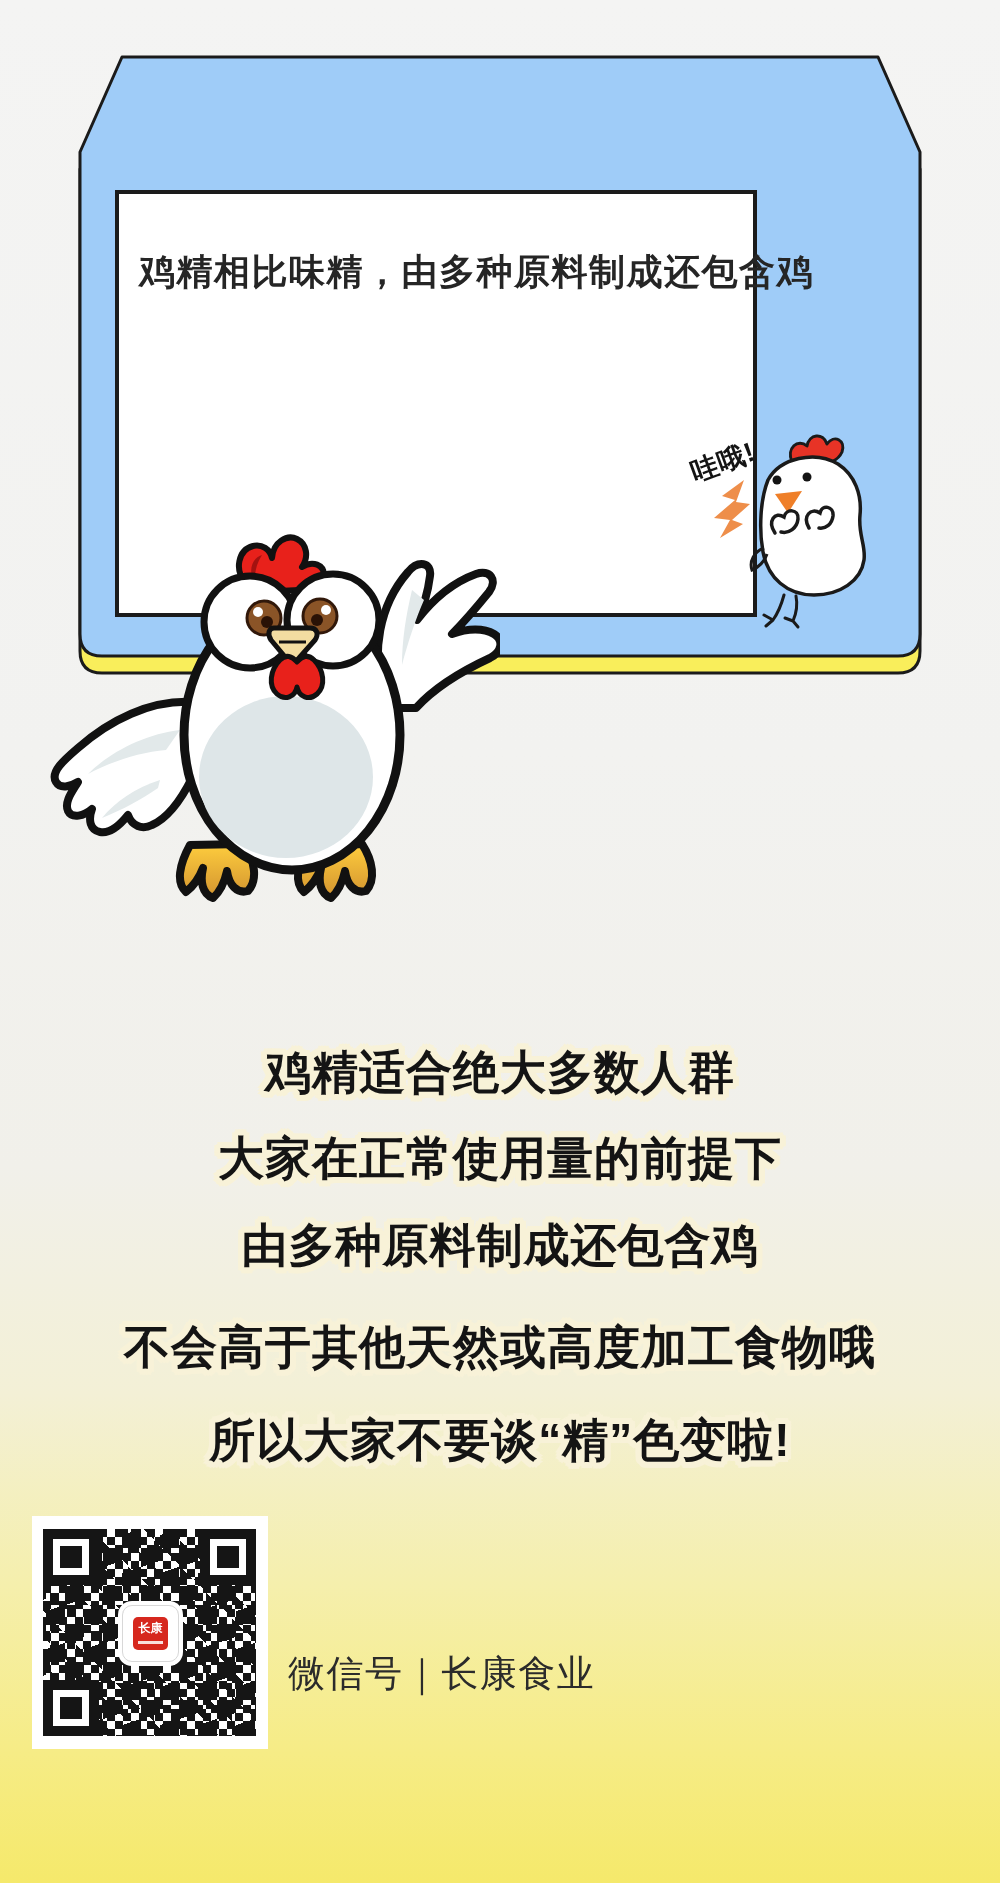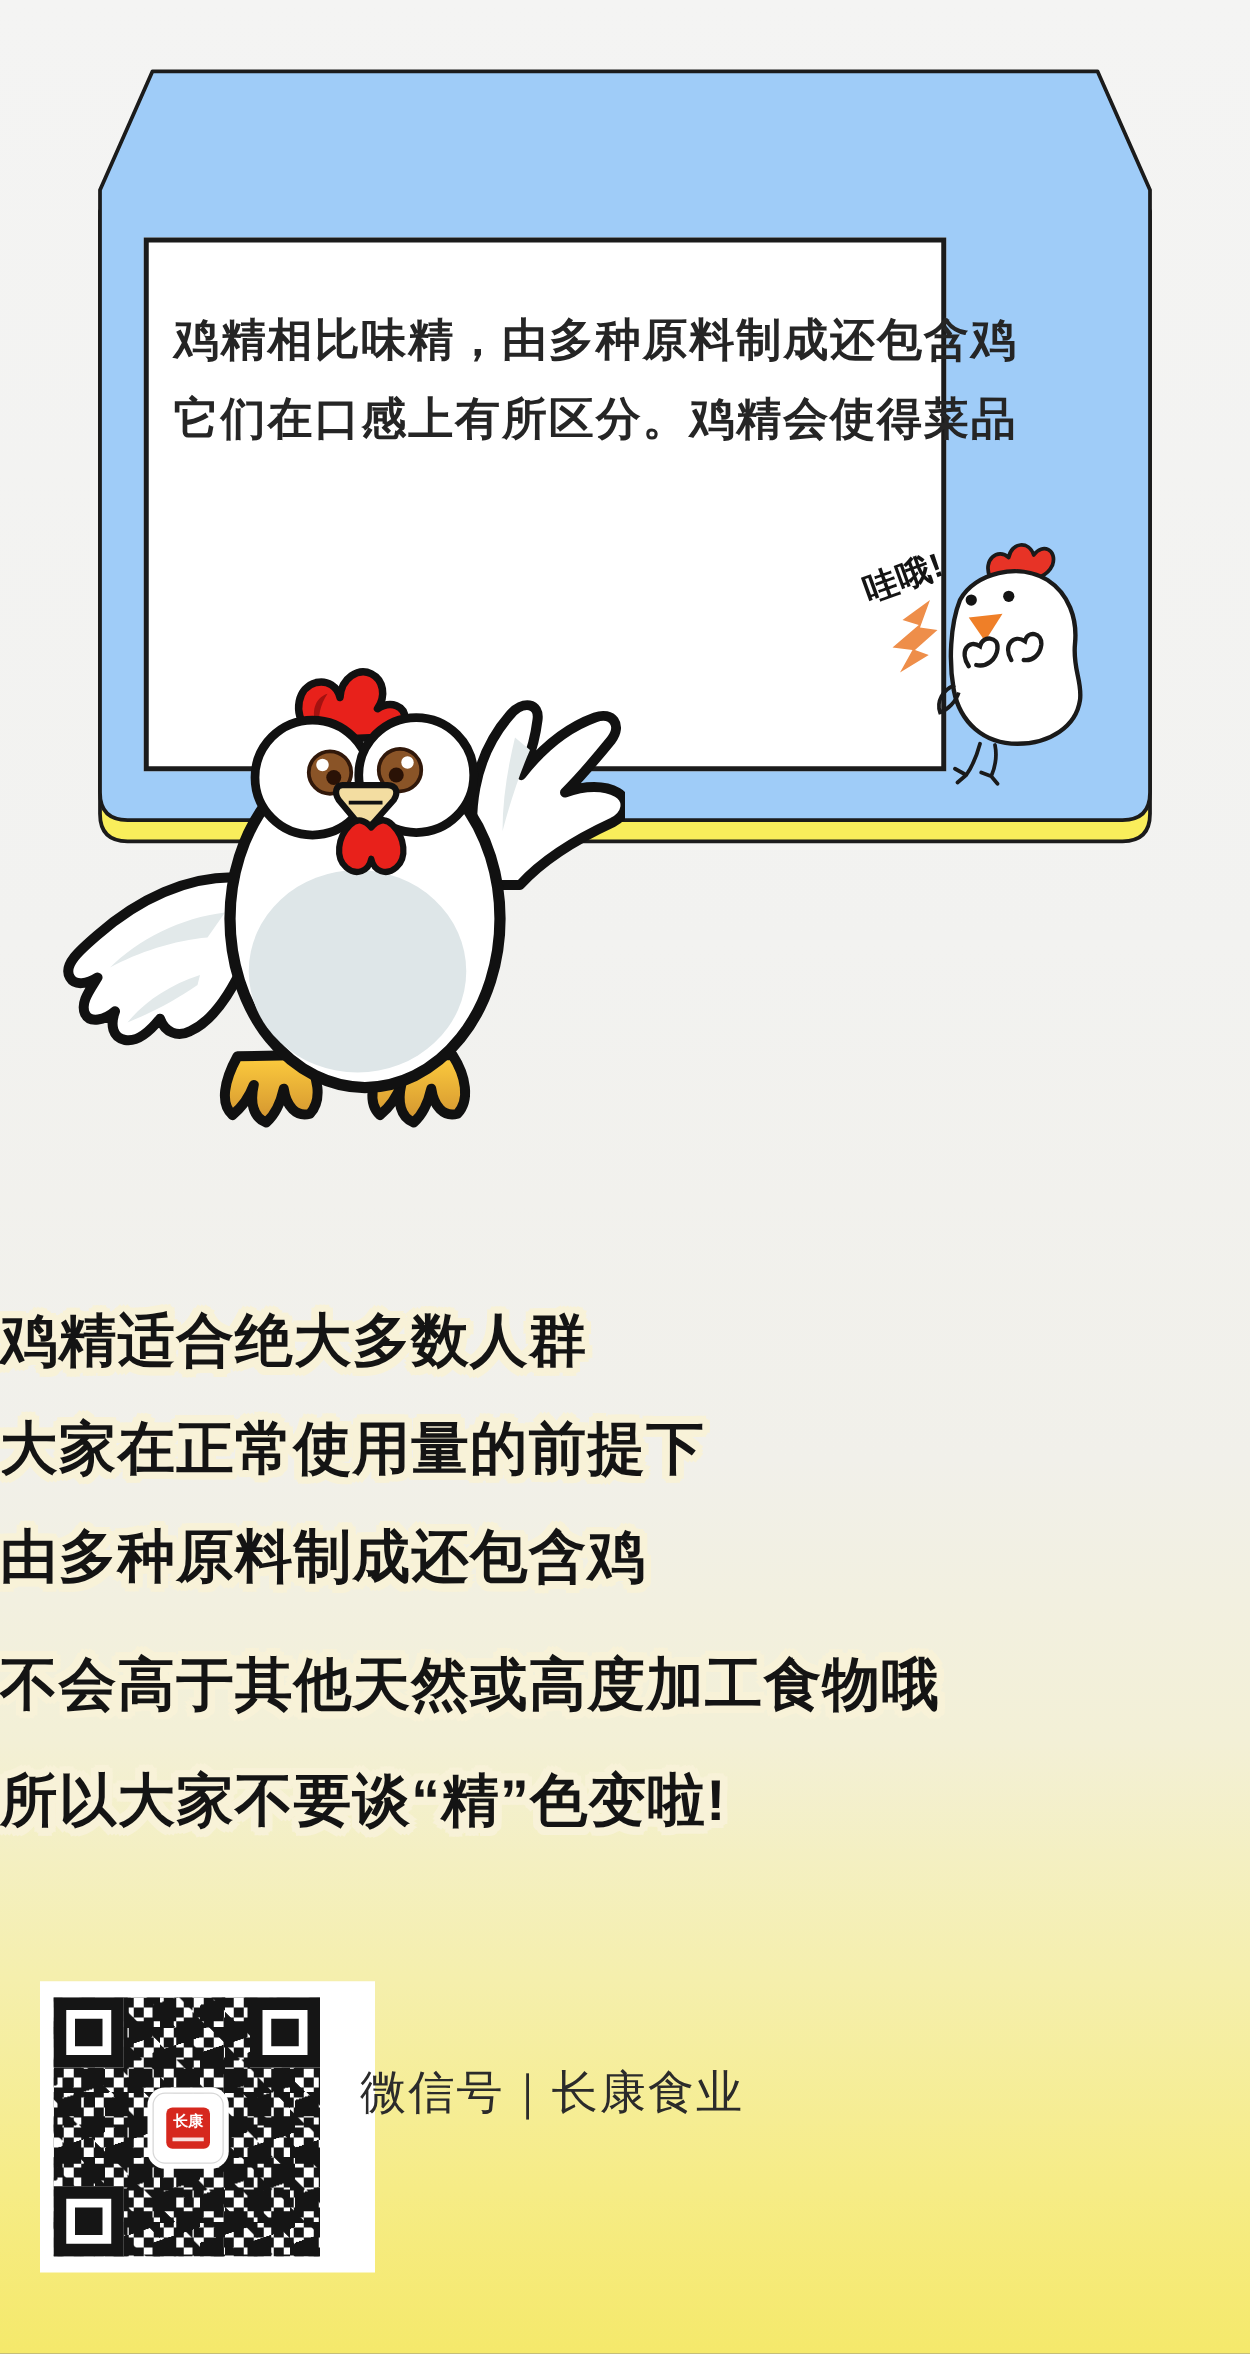--- a/index.html
+++ b/index.html
@@ -90,7 +90,6 @@
   <div class="abs white-box">
     <div class="box-text">
       <div>鸡精相比味精，由多种原料制成还包含鸡</div>
-      <div>它们在口感上有所区分。鸡精会使得菜品</div>
     </div>
   </div>
 

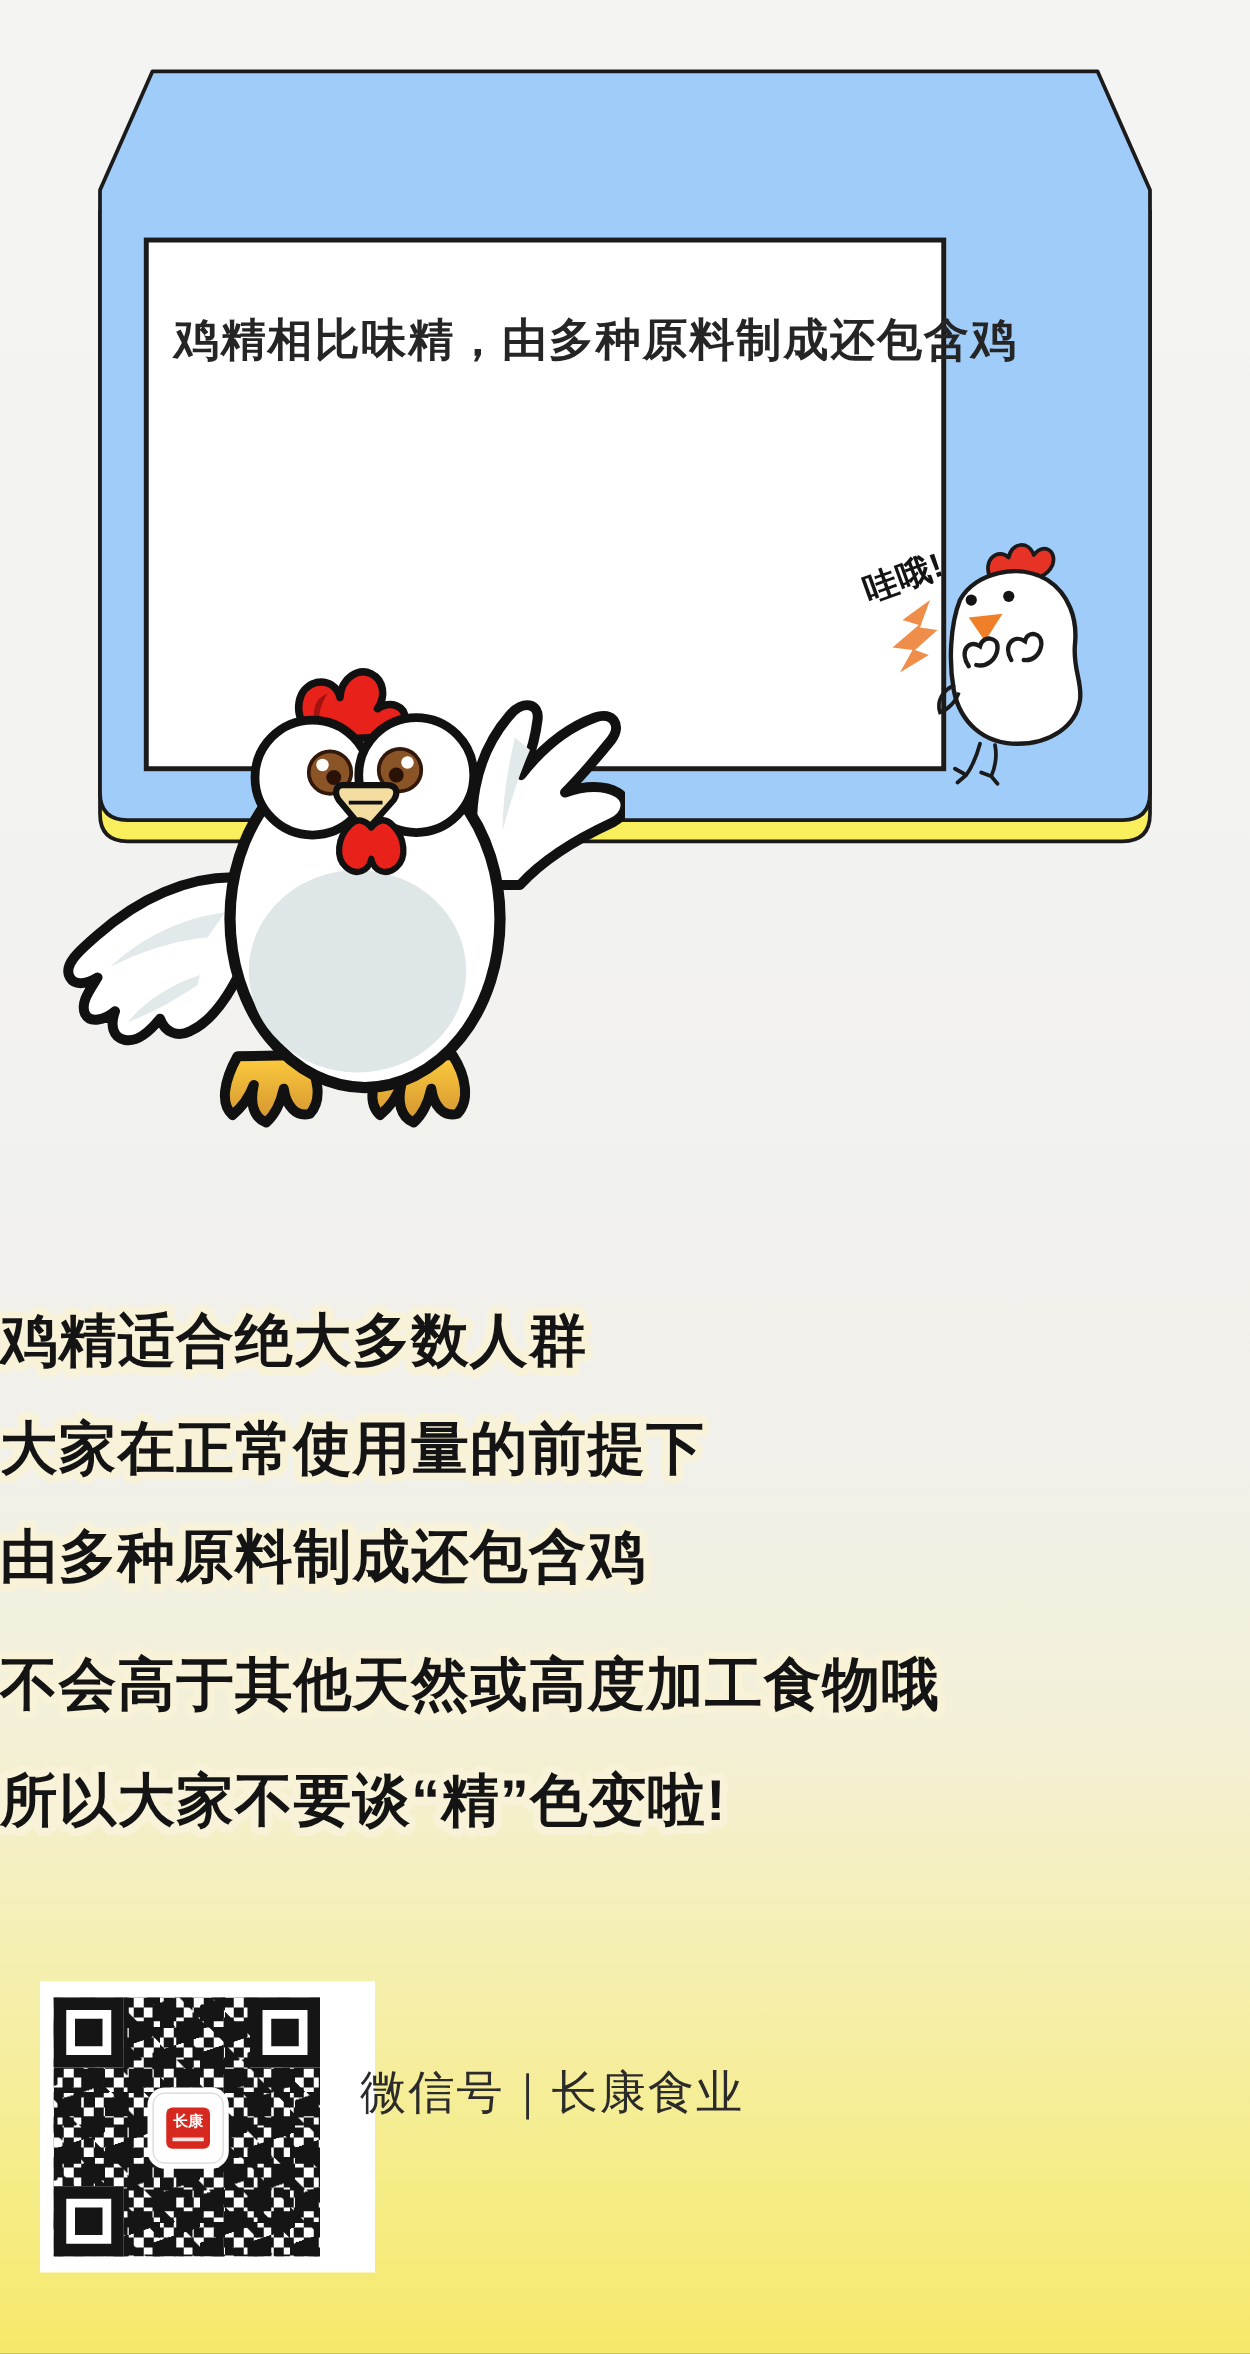--- a/index.html
+++ b/index.html
@@ -32,7 +32,7 @@
   .mascot{left:40px;top:530px;}
   
   .slogan-line{
-    left:0;width:1000px;text-align:left;
+    left:0;width:1000px;text-align:center;
     font-size:46px;line-height:48px;font-weight:900;letter-spacing:1px;
     color:#141414;white-space:nowrap;
     text-shadow:

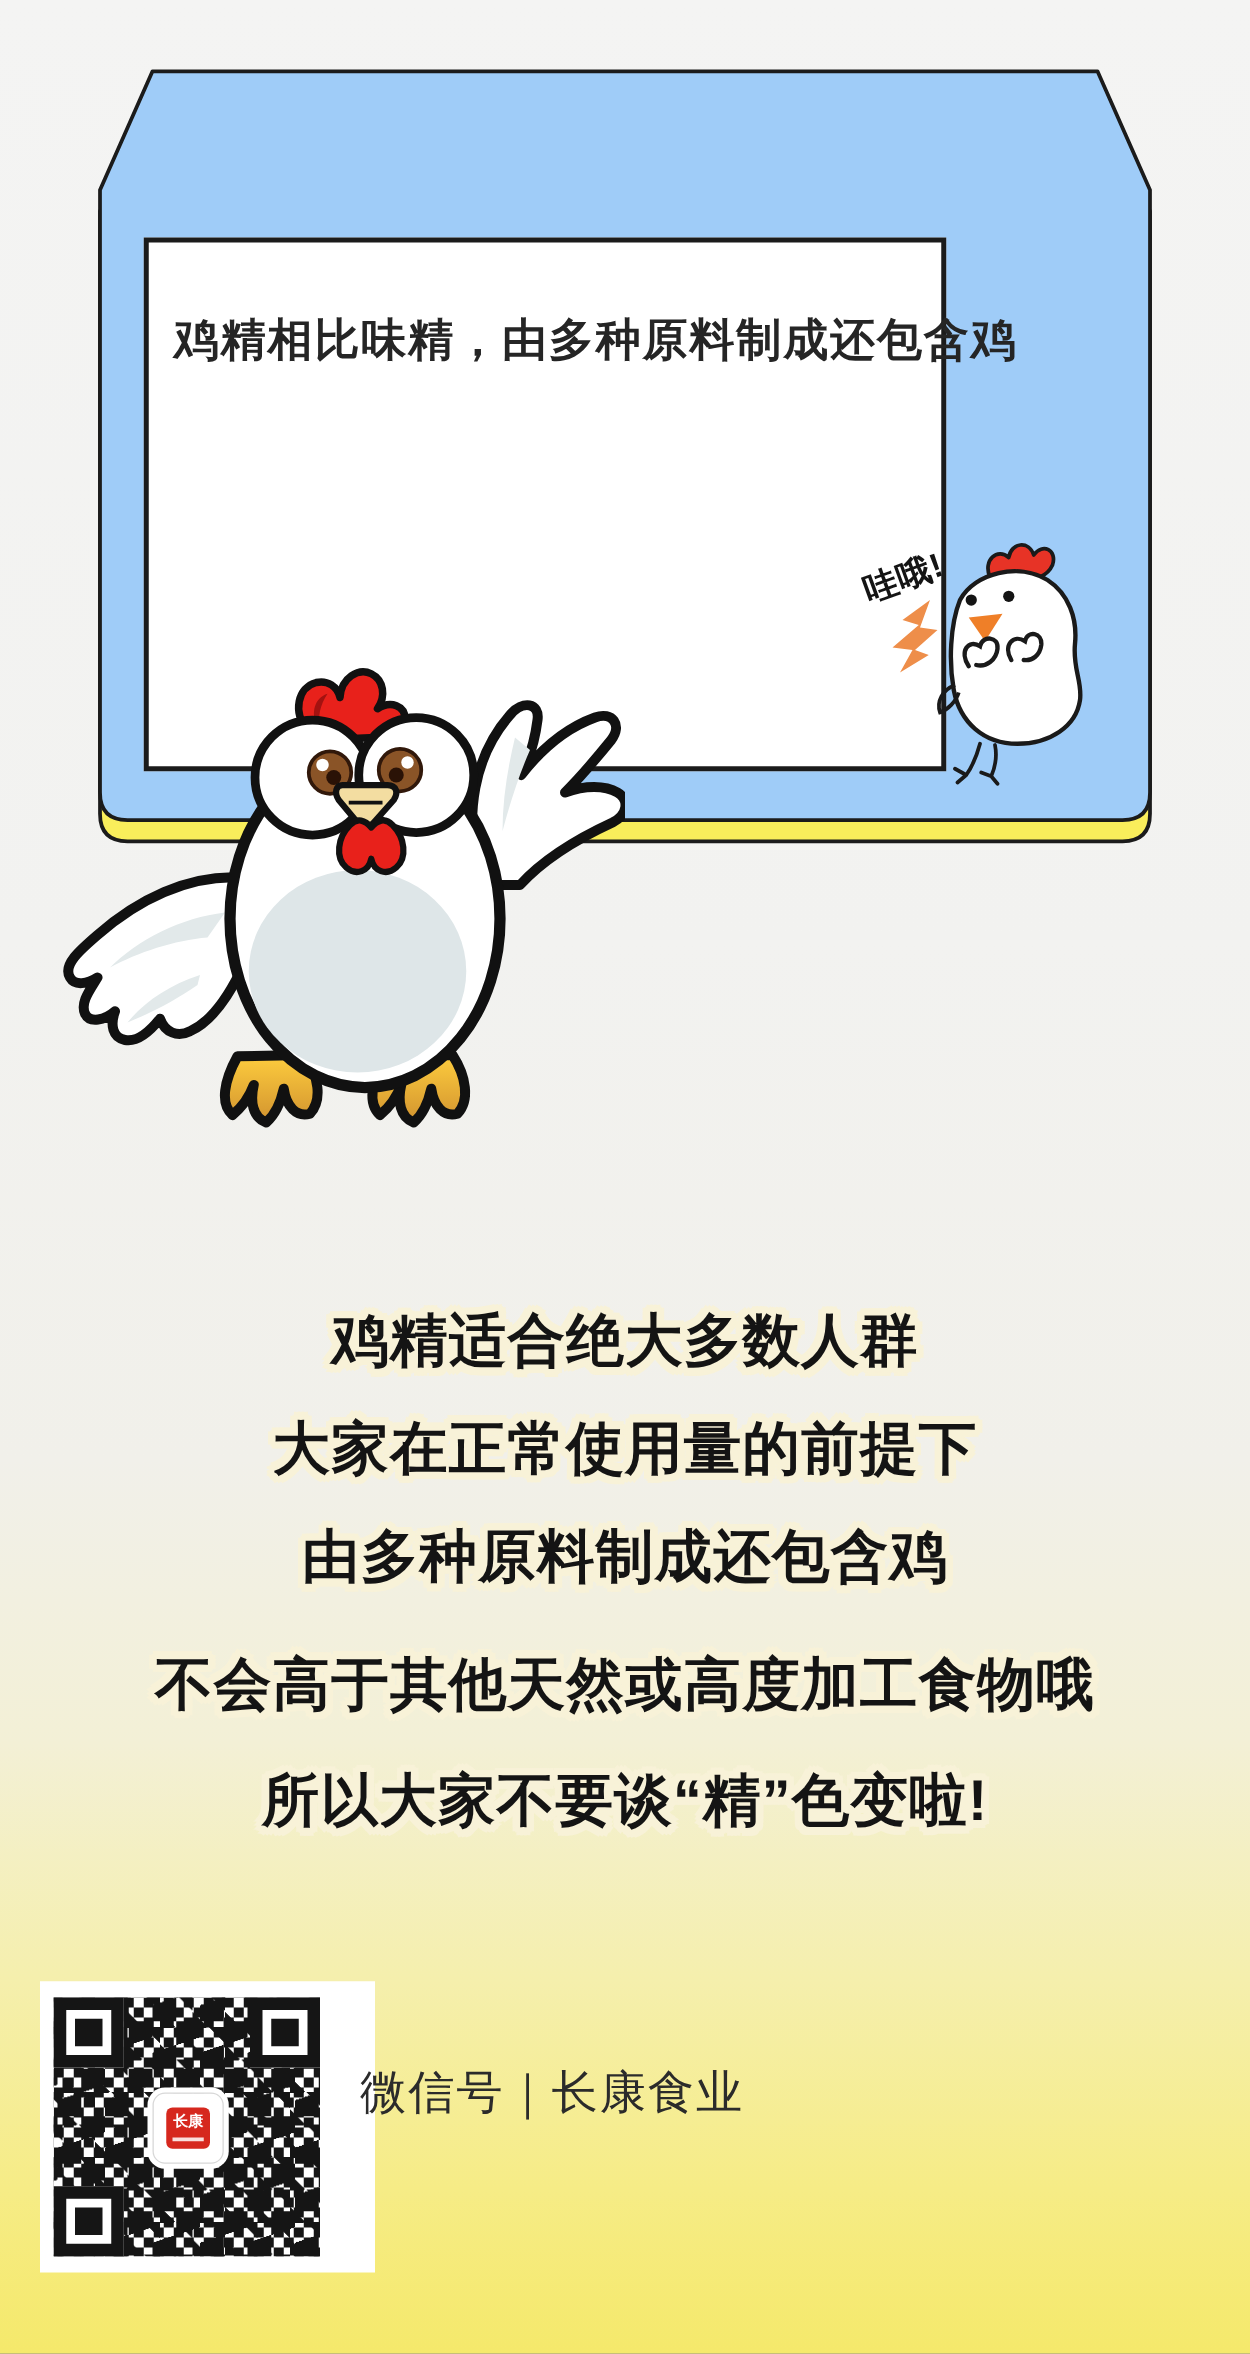--- a/index.html
+++ b/index.html
@@ -42,7 +42,7 @@
       3px 6px 0 #f8f2d8,-3px 6px 0 #f8f2d8,3px -6px 0 #f8f2d8,-3px -6px 0 #f8f2d8;
   }
   
-  .qr-panel{left:32px;top:1585px;width:268px;height:233px;background:#ffffff;}
+  .qr-panel{left:32px;top:1516px;width:236px;height:233px;background:#ffffff;}
   .qr-pattern{
     position:absolute;left:11px;top:13px;width:213px;height:207px;
     background-image:

